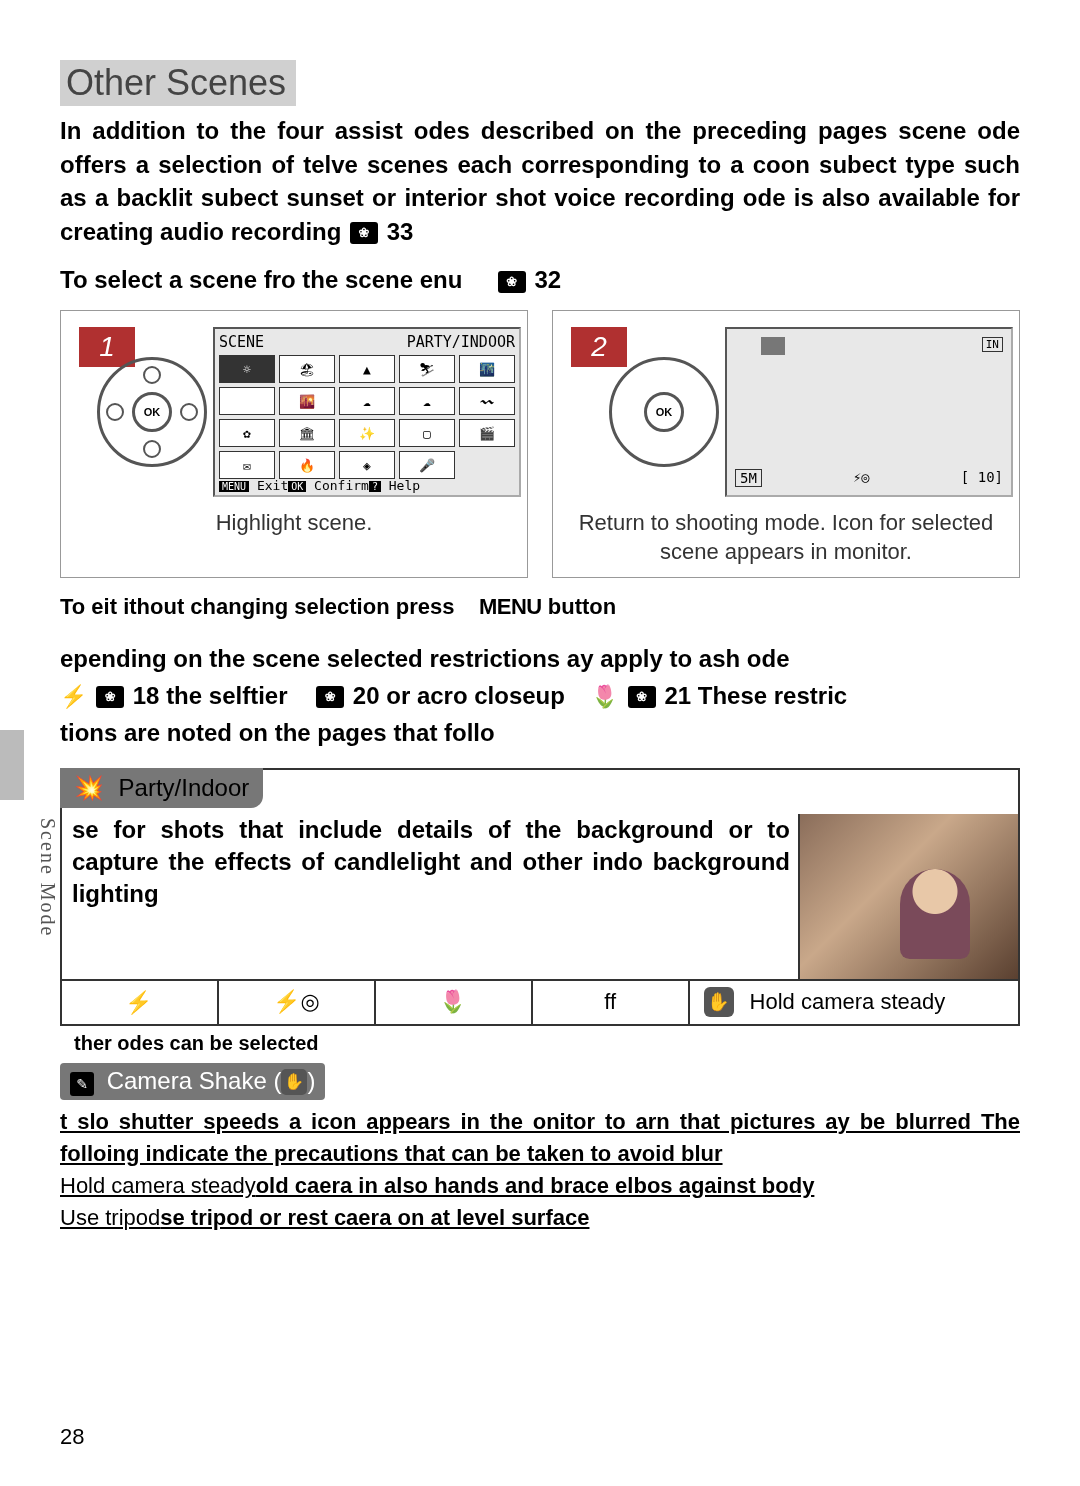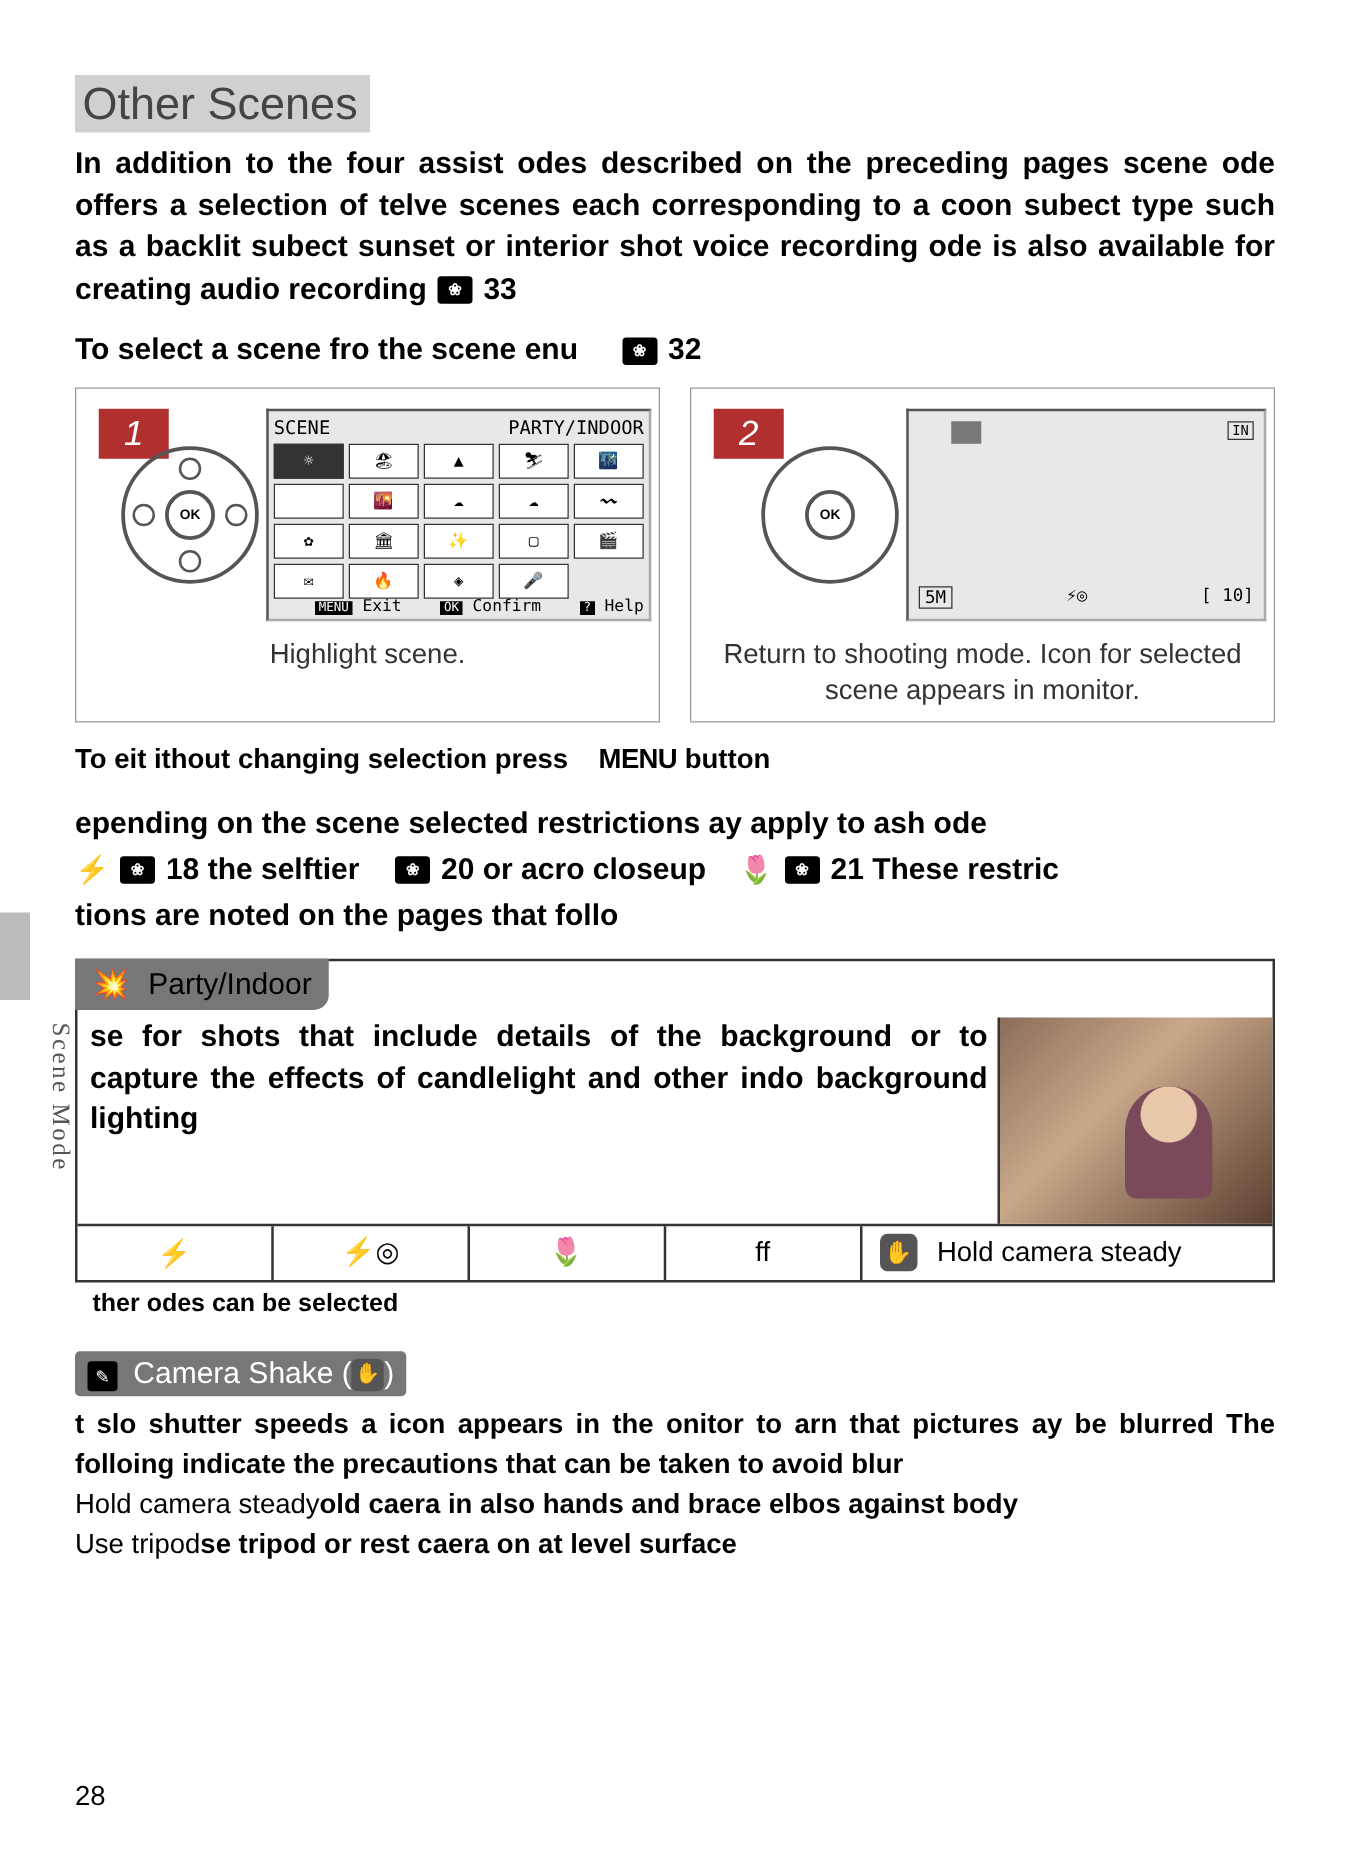--- a/index.html
+++ b/index.html
@@ -144,9 +144,7 @@
     position: absolute;
     bottom: 2px; left: 4px; right: 4px;
     display: flex;
-    justify-content: space-between;
     font-size: 13px;
-    margin-left: 33px;
   }
   .screen-footer .mbtn { background:#000; color:#fff; padding:0 3px; font-size:10px;}
   .screen2-inner {

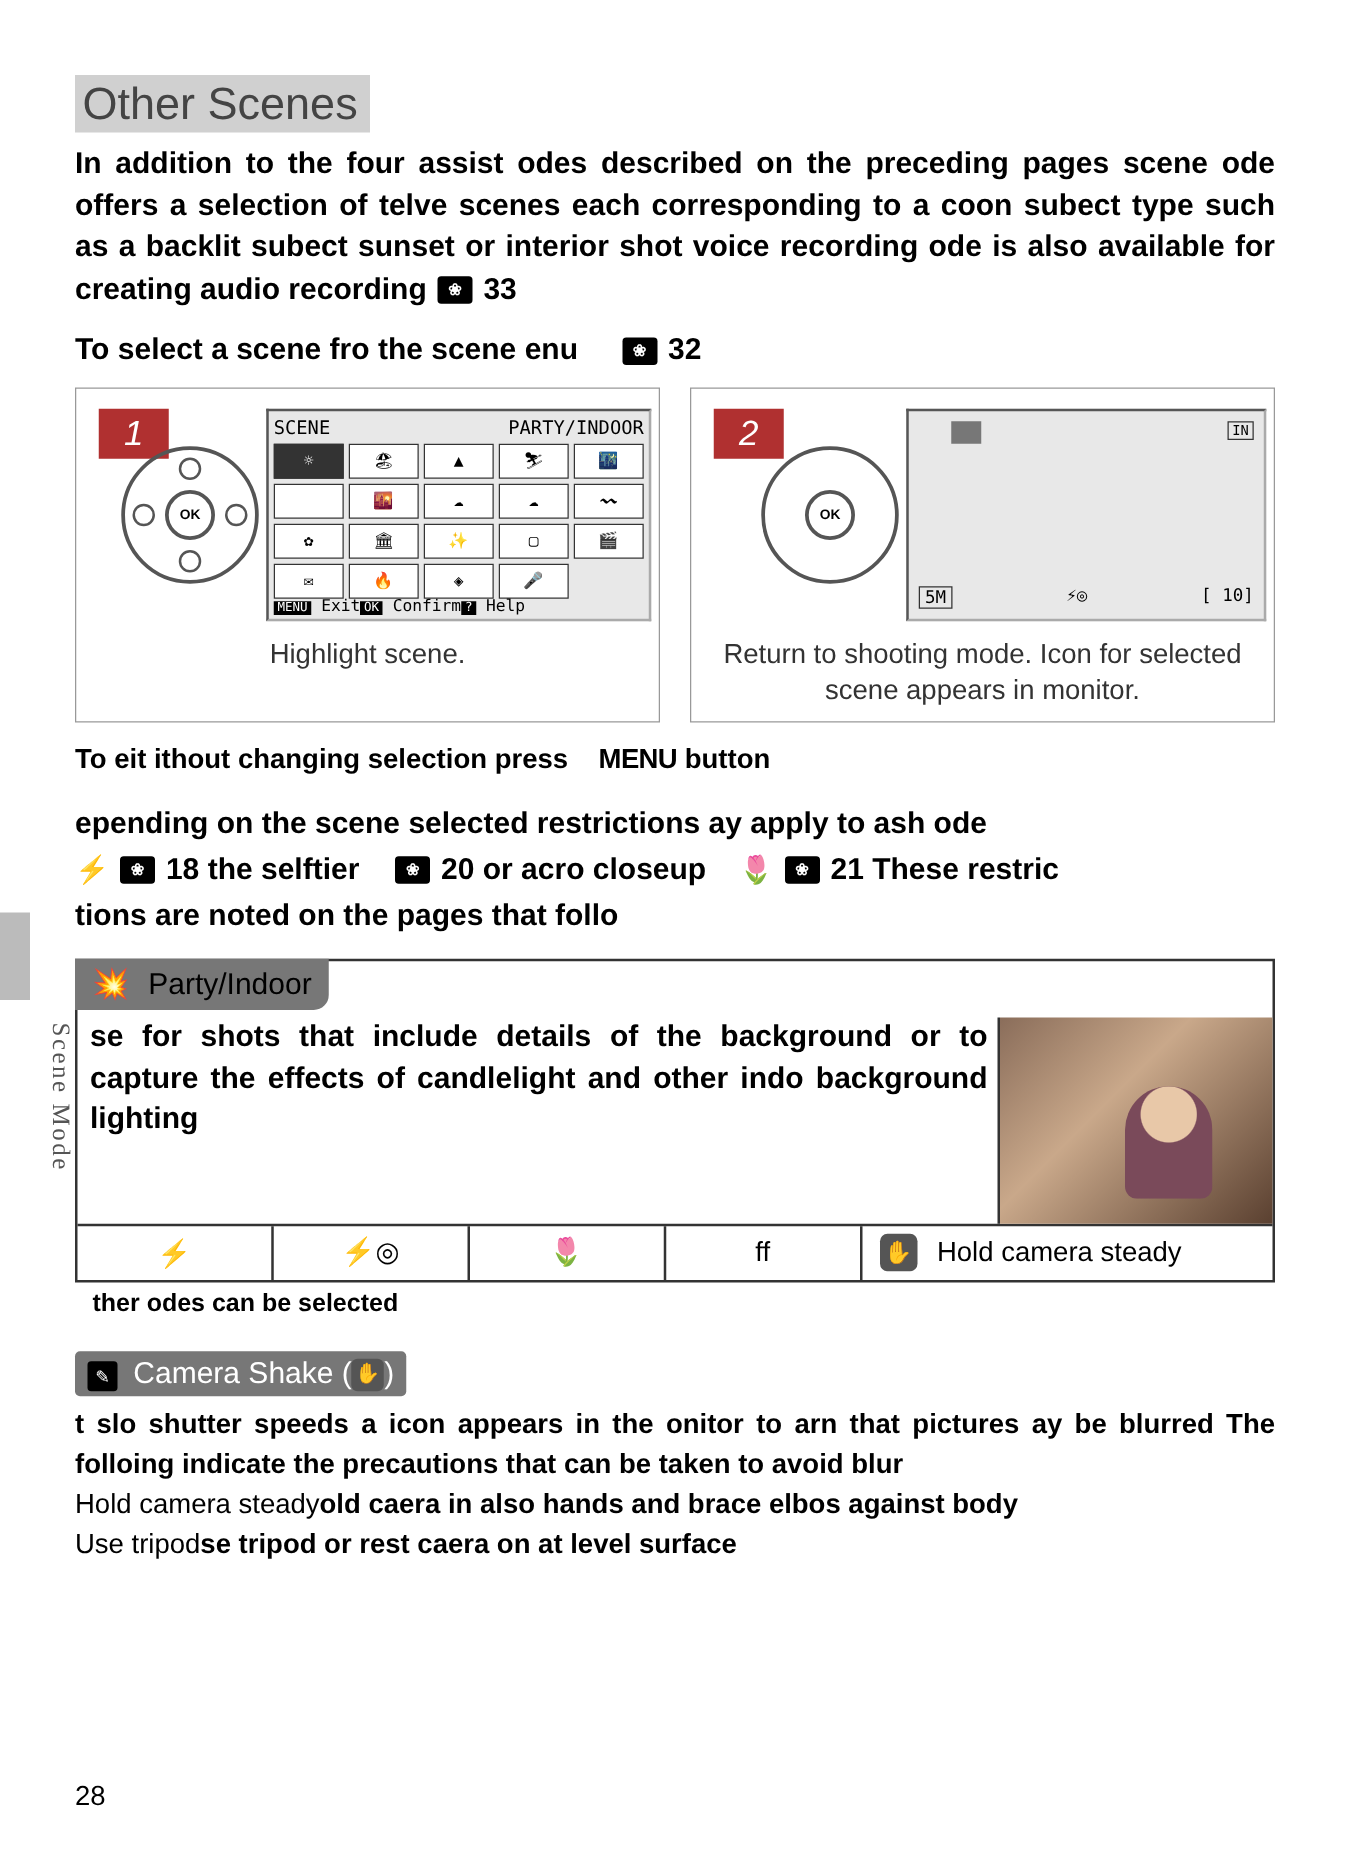--- a/index.html
+++ b/index.html
@@ -282,7 +282,8 @@
     padding-left: 14px;
   }
   .shake-section {
-    margin-top: 26px;
+    margin-top: 8px;
+    text-decoration: underline;
   }
   .shake-header {
     background: #777;

